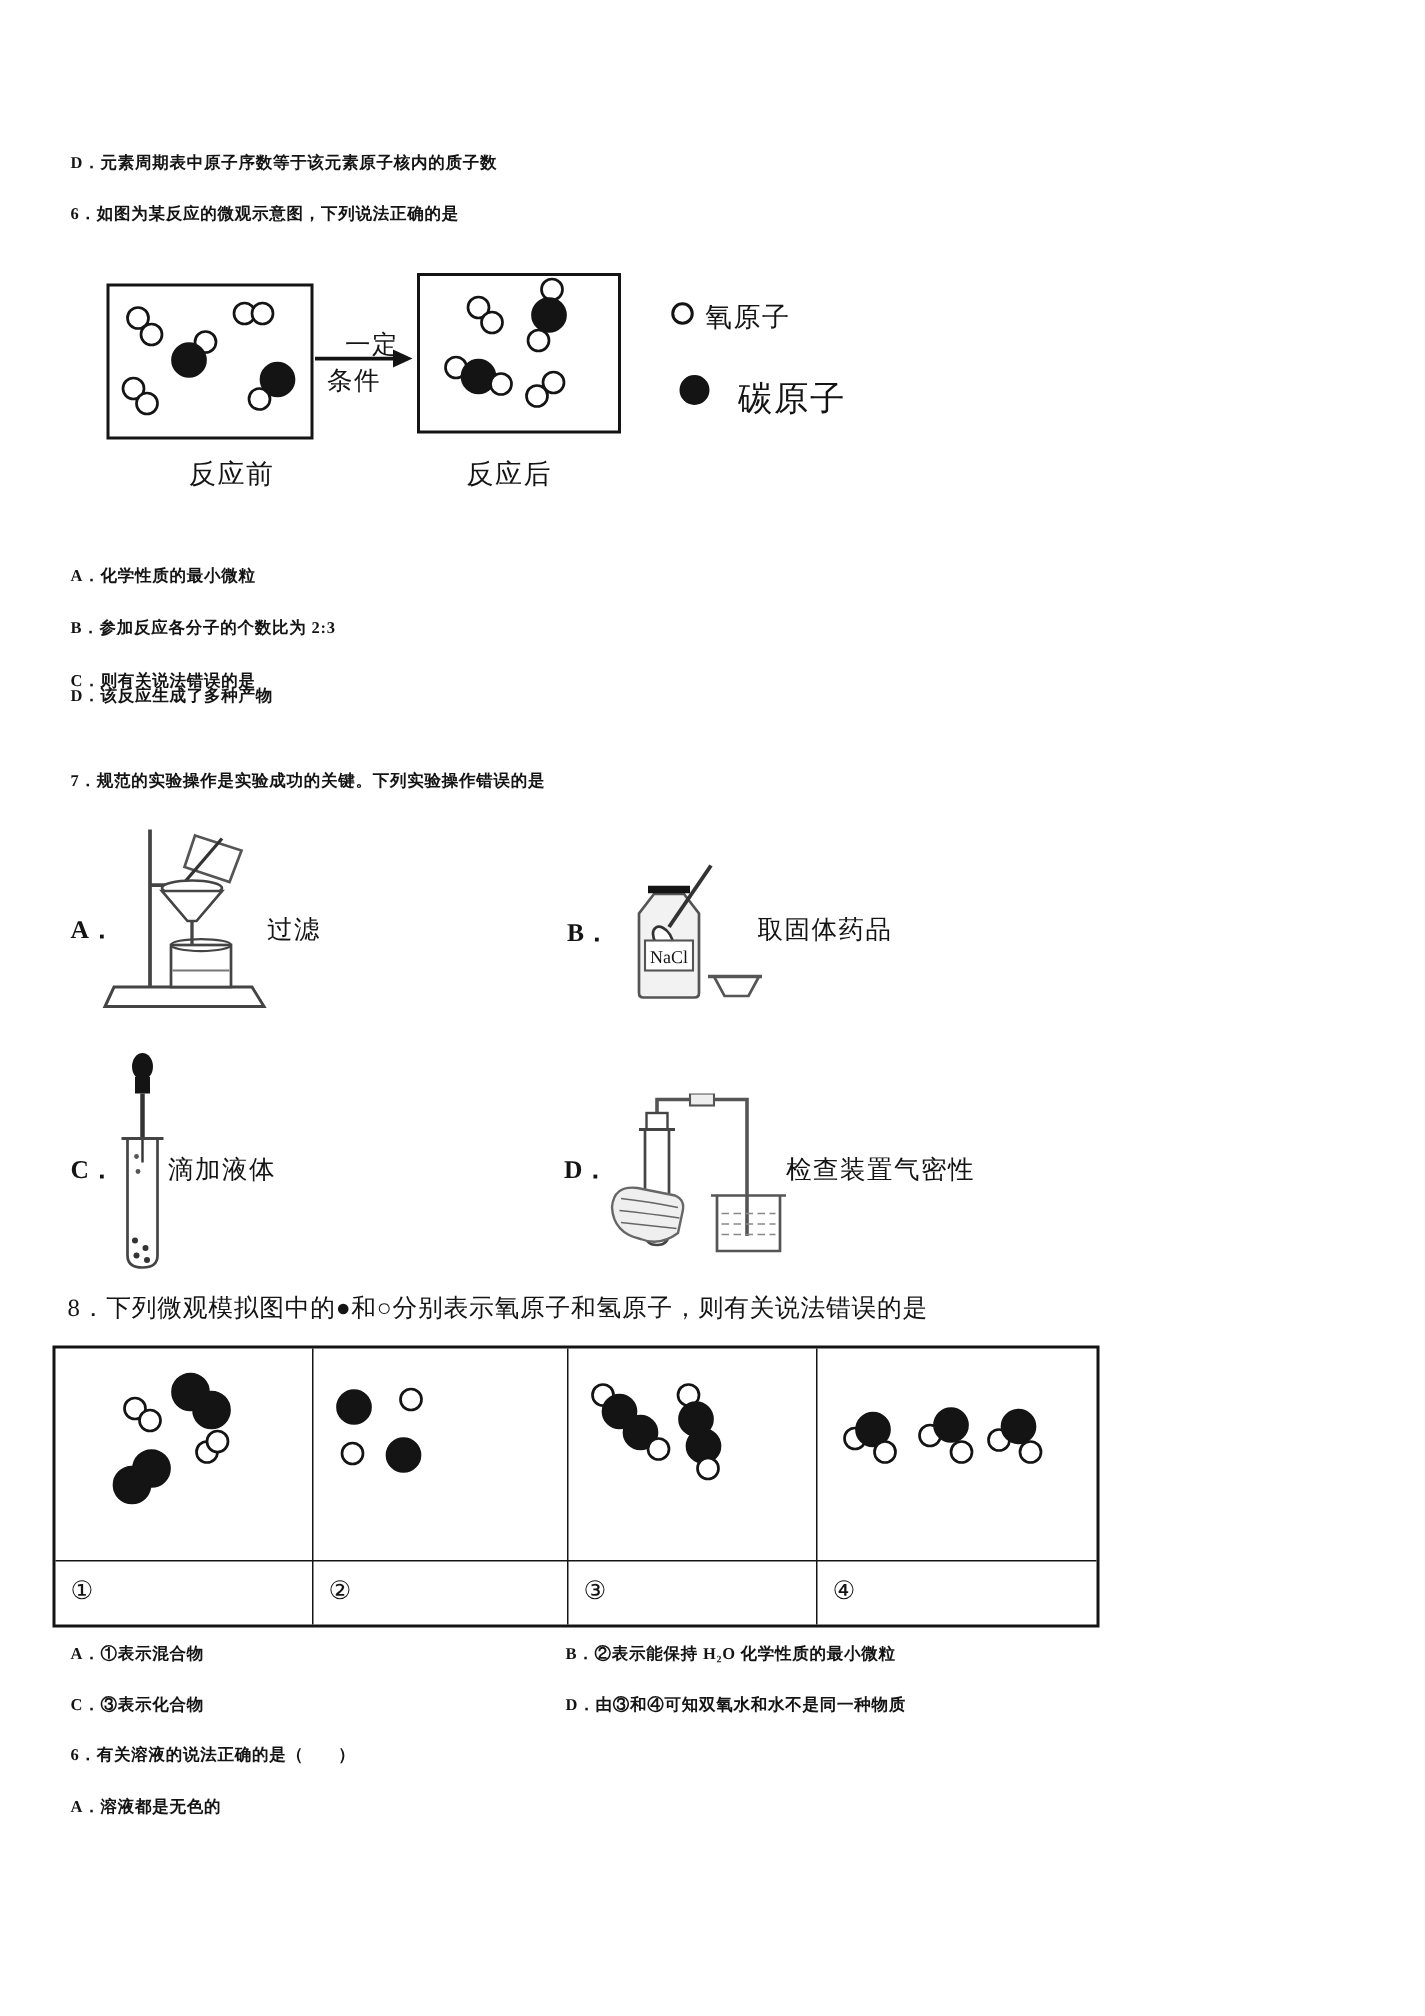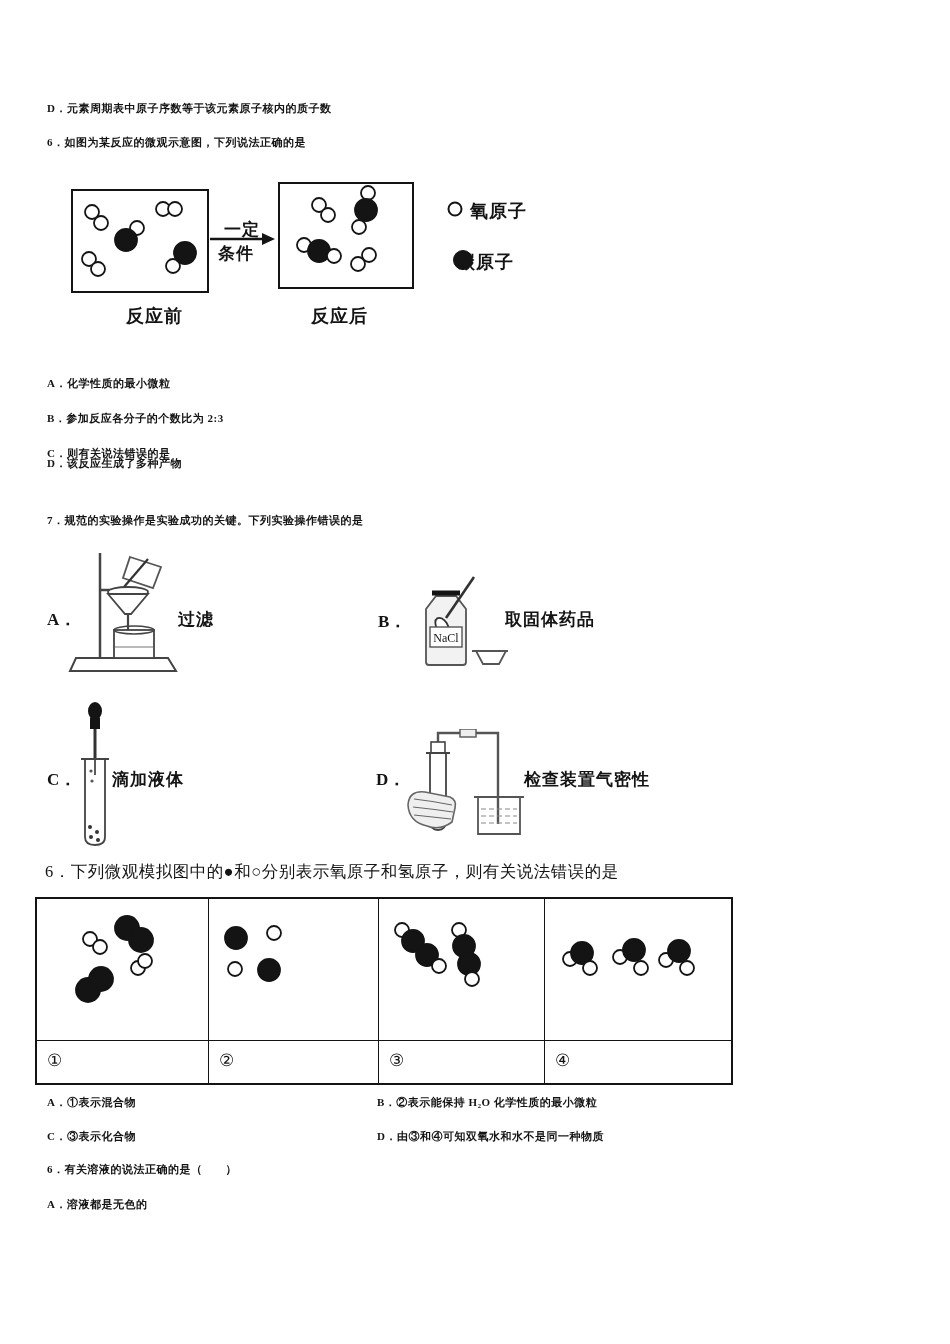--- a/index.html
+++ b/index.html
@@ -11,7 +11,7 @@
   .light{font-weight:normal;}
   .fig{position:absolute;}
   .fig-text{position:absolute;font-size:17px;font-weight:bold;white-space:nowrap;}
-  .fig-text.normal{font-weight:bold;letter-spacing:1px;}
+  .fig-text.normal{font-weight:normal;letter-spacing:1px;}
   .caption{position:absolute;font-size:17px;font-weight:bold;white-space:nowrap;letter-spacing:1px;}
   .optletter{position:absolute;font-size:17px;font-weight:bold;}
   svg{display:block;}

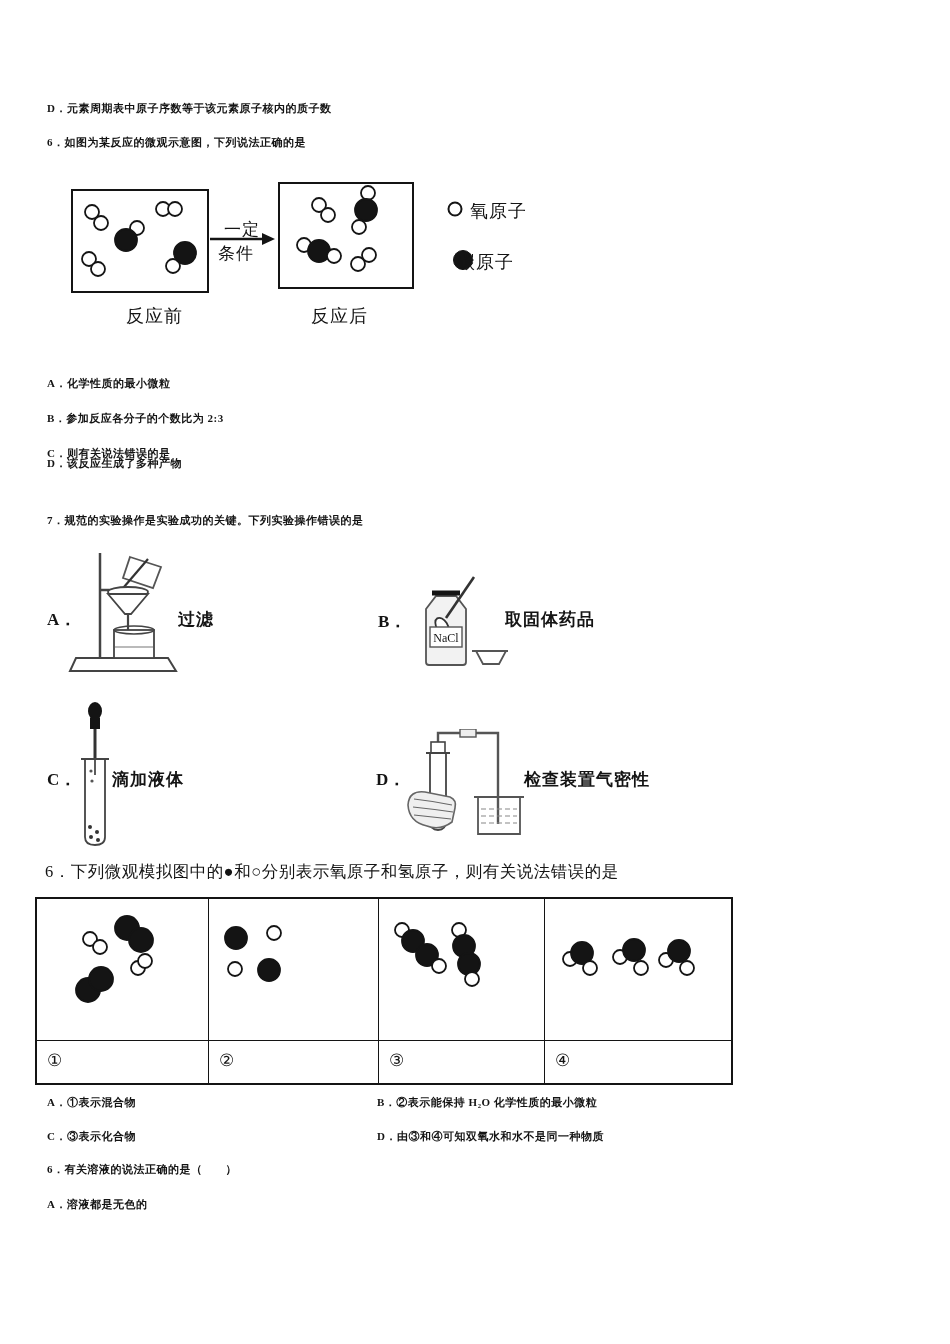--- a/index.html
+++ b/index.html
@@ -73,7 +73,7 @@
     <circle cx="395" cy="31" r="6.5" fill="#ffffff" stroke="#141414" stroke-width="2"></circle>
     <circle cx="403" cy="82" r="9.5" fill="#141414" stroke="#141414"></circle>
   </svg>
-  <span class="fig-text normal" style="left:158px;top:40px;width:48px;text-align:center">一定</span>
+  <span class="fig-text normal" style="left:158px;top:40px;width:48px;text-align:right">一定</span>
   <span class="fig-text normal" style="left:158px;top:64px;width:48px;text-align:left">条件</span>
   <span class="fig-text normal" style="left:66px;top:126px;font-size:18px">反应前</span>
   <span class="fig-text normal" style="left:251px;top:126px;font-size:18px">反应后</span>

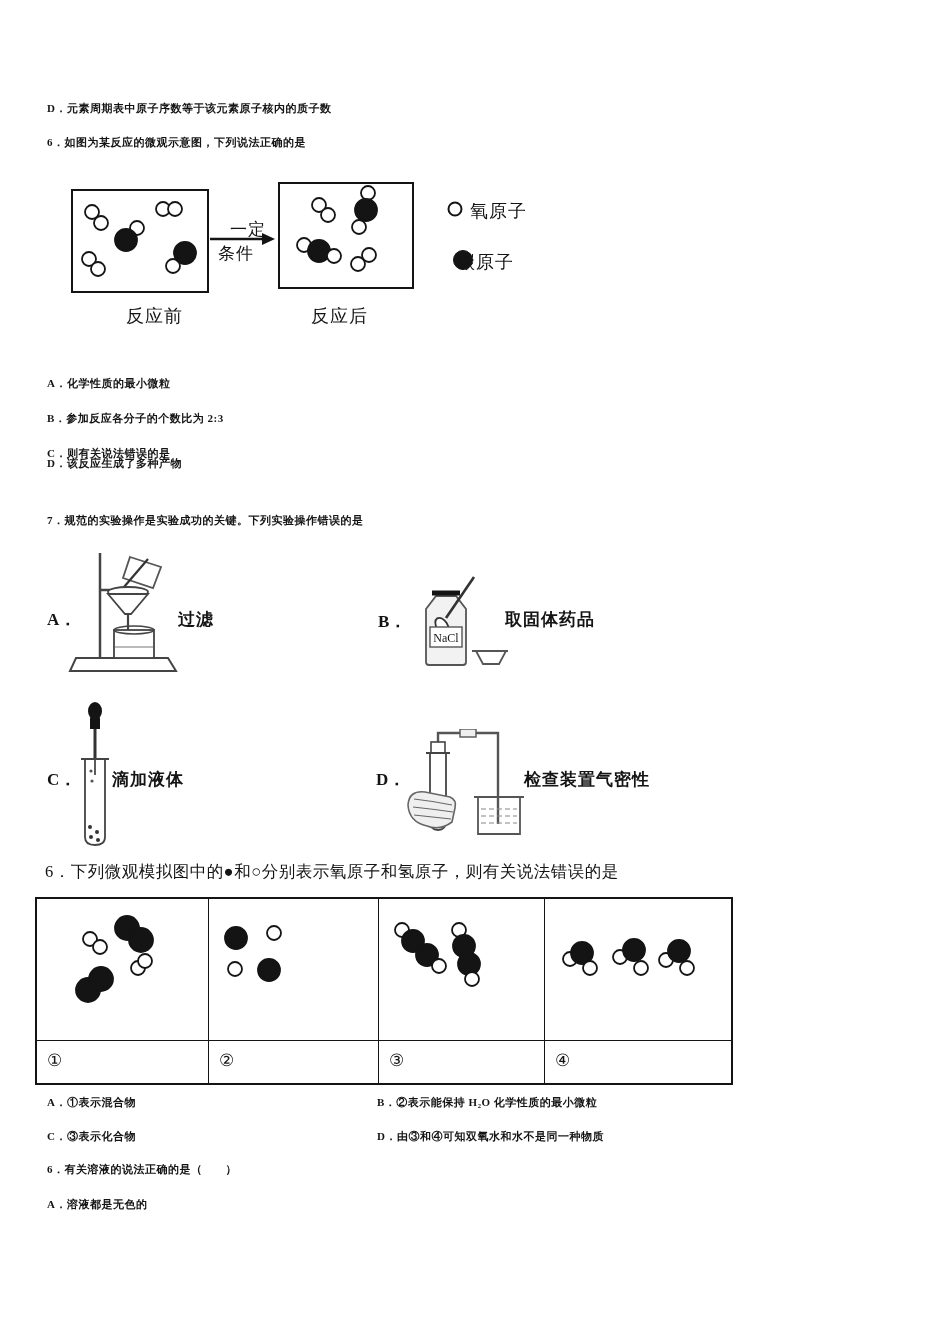--- a/index.html
+++ b/index.html
@@ -78,7 +78,7 @@
   <span class="fig-text normal" style="left:66px;top:126px;font-size:18px">反应前</span>
   <span class="fig-text normal" style="left:251px;top:126px;font-size:18px">反应后</span>
   <span class="fig-text normal" style="left:410px;top:21px;font-size:18px">氧原子</span>
-  <span class="fig-text normal" style="left:397px;top:72px;font-size:18px">碳原子</span>
+  <span class="fig-text normal" style="left:432px;top:72px;font-size:23px">碳原子</span>
 </div>
 
 <div class="line" style="left:47px;top:376px">A．化学性质的最小微粒</div>

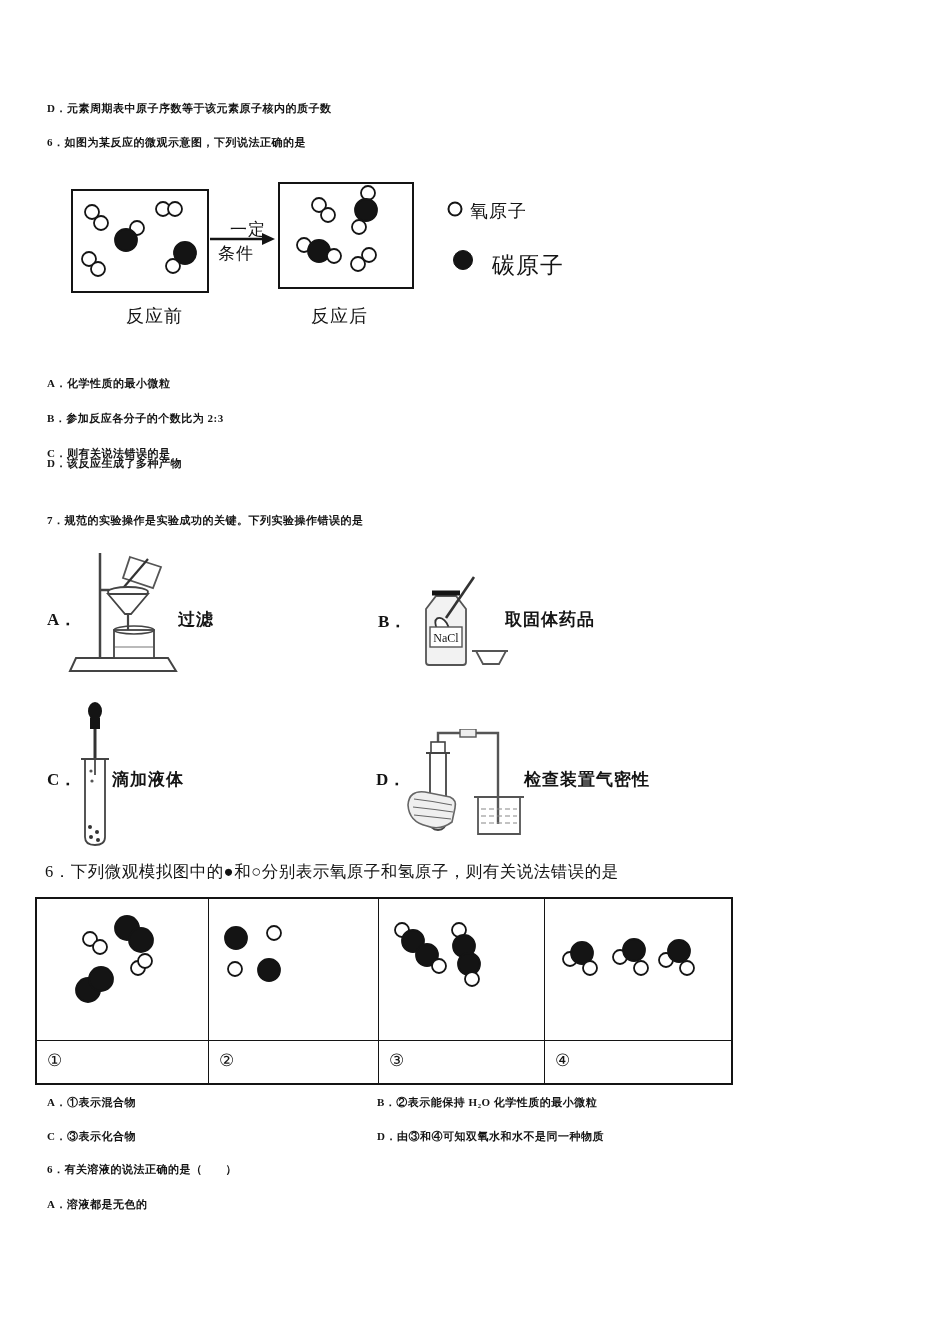--- a/index.html
+++ b/index.html
@@ -12,7 +12,7 @@
   .fig{position:absolute;}
   .fig-text{position:absolute;font-size:17px;font-weight:bold;white-space:nowrap;}
   .fig-text.normal{font-weight:normal;letter-spacing:1px;}
-  .caption{position:absolute;font-size:17px;font-weight:bold;white-space:nowrap;letter-spacing:1px;}
+  .caption{position:absolute;font-size:17px;font-weight:normal;white-space:nowrap;letter-spacing:1px;}
   .optletter{position:absolute;font-size:17px;font-weight:bold;}
   svg{display:block;}
   

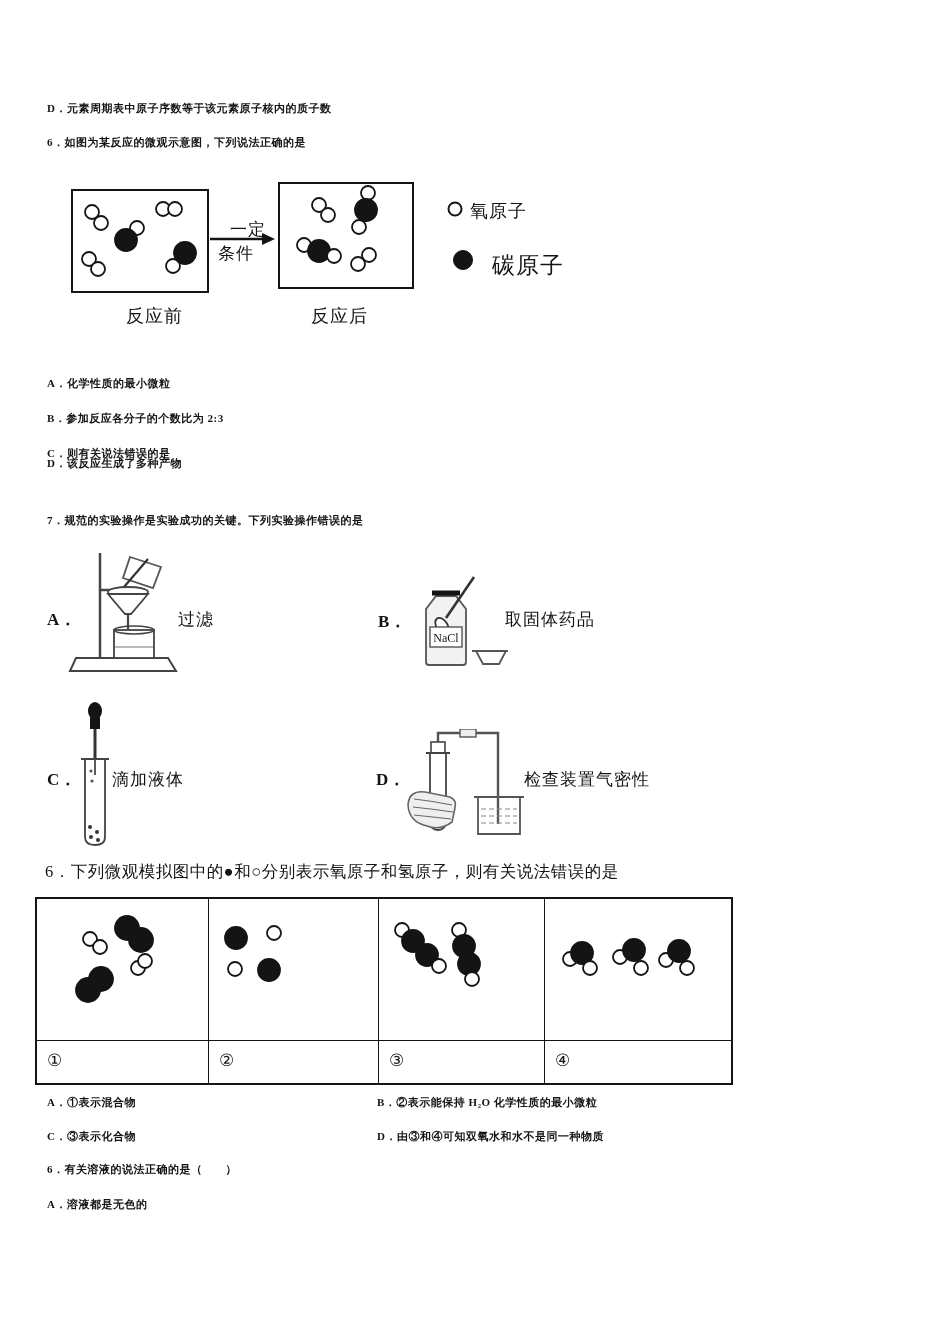--- a/index.html
+++ b/index.html
@@ -174,7 +174,7 @@
 </div>
 <span class="caption" style="left:524px;top:768px">检查装置气密性</span>
 
-<div class="line light" style="left:45px;top:861px;font-size:16.5px">6．下列微观模拟图中的●和○分别表示氧原子和氢原子，则有关说法错误的是</div>
+<div class="line light" style="left:45px;top:861px;font-size:16.5px">8．下列微观模拟图中的●和○分别表示氧原子和氢原子，则有关说法错误的是</div>
 
 <div class="q8table">
   <div class="q8cell first">

